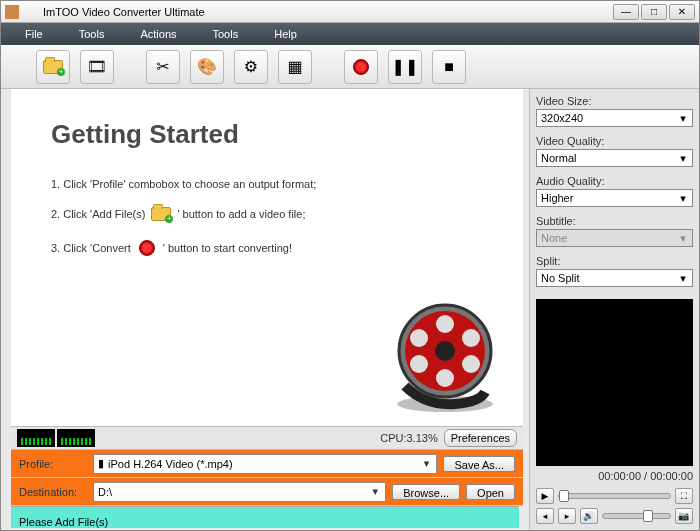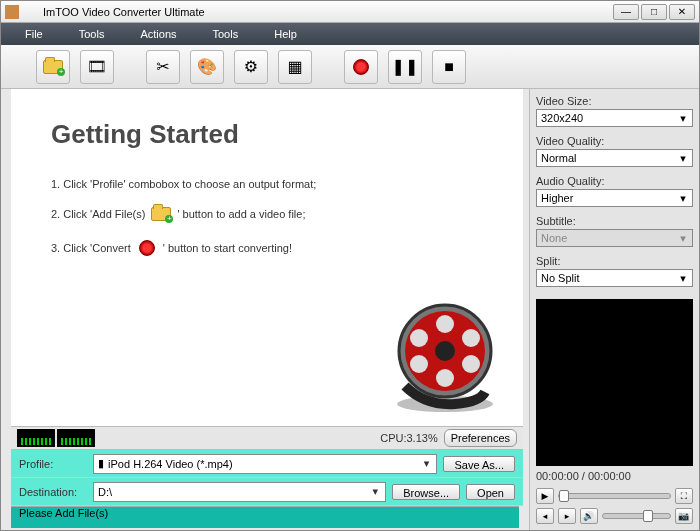--- a/index.html
+++ b/index.html
@@ -28,7 +28,7 @@
 .cpu-graph::after { content:""; position:absolute; bottom:2px; left:4px; right:4px; height:7px; background: repeating-linear-gradient(90deg,#0c0 0 2px,transparent 2px 4px); }
 .cpu-text { margin-left: auto; color: #333; }
 .prefbtn { margin-left: 6px; padding: 2px 6px; background: linear-gradient(#fff,#e0e0e0); border: 1px solid #999; border-radius: 6px; cursor: pointer; }
-.field-row { height: 28px; background: #5eead4; display: flex; align-items: center; padding: 0 8px; gap: 6px; border-bottom: 1px solid #ccc; }
+.field-row { height: 28px; background: #f97316; display: flex; align-items: center; padding: 0 8px; gap: 6px; border-bottom: 1px solid #ccc; }
 .field-row .lbl { width: 68px; color: #333; }
 .combo { flex: 1; height: 20px; background: #fff; border: 1px solid #888; display: flex; align-items: center; padding: 0 4px; position: relative; }
 .combo .arrow { position: absolute; right: 2px; width: 16px; text-align: center; color: #333; }

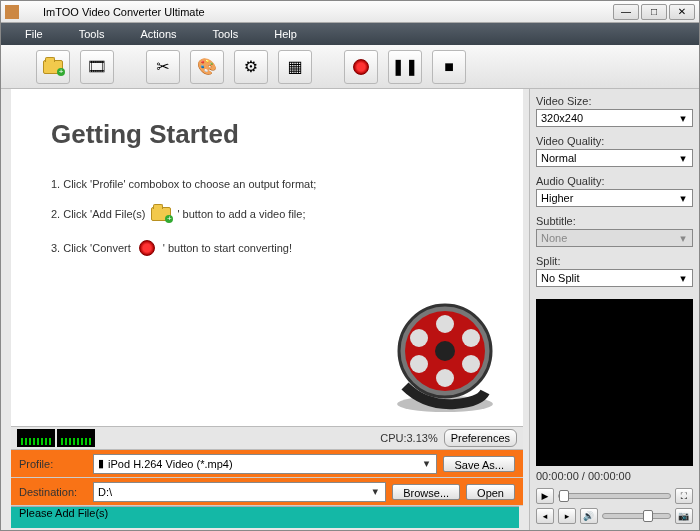--- a/index.html
+++ b/index.html
@@ -44,7 +44,7 @@
 .side-combo.disabled { background: #ddd; color: #888; }
 .side-combo .arrow { position: absolute; right: 2px; width: 14px; text-align: center; }
 .preview { margin-top: 6px; flex: 1; background: #000; min-height: 110px; }
-.timecode { text-align: left; color: #333; padding: 4px 0; }
+.timecode { text-align: right; color: #333; padding: 4px 0; }
 .player-row { display: flex; align-items: center; gap: 4px; padding: 2px 0; }
 .slider { flex: 1; height: 6px; background: #ccc; border: 1px solid #999; border-radius: 3px; position: relative; }
 .slider .thumb { position: absolute; left: 0; top: -4px; width: 10px; height: 12px; background: #fff; border: 1px solid #777; border-radius: 2px; }

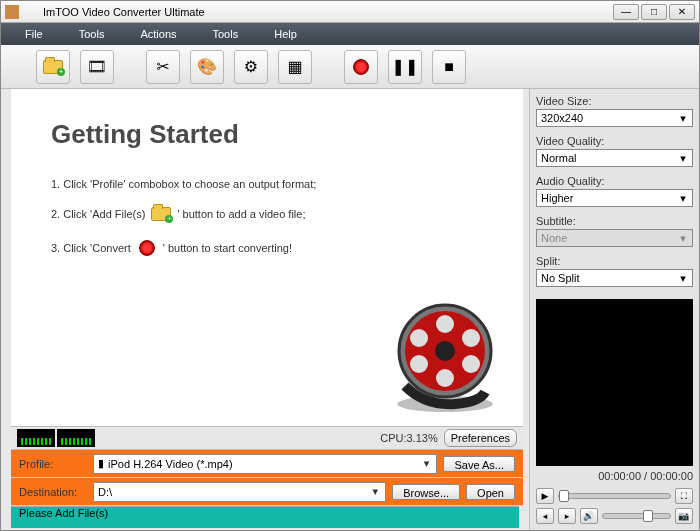--- a/index.html
+++ b/index.html
@@ -33,7 +33,7 @@
 .combo { flex: 1; height: 20px; background: #fff; border: 1px solid #888; display: flex; align-items: center; padding: 0 4px; position: relative; }
 .combo .arrow { position: absolute; right: 2px; width: 16px; text-align: center; color: #333; }
 .btn { padding: 2px 10px; height: 16px; background: linear-gradient(#fff,#e0e0e0); border: 1px solid #888; border-radius: 2px; cursor: pointer; }
-.status-row { height: 22px; background: #14b8a6; display: flex; align-items: flex-start; padding: 0 8px; border-top: 1px solid #aaa; margin: 0 10px 2px 10px; }
+.status-row { height: 22px; background: #5eead4; display: flex; align-items: flex-end; padding: 0 8px; border-top: 1px solid #aaa; margin: 0 10px 2px 10px; }
 .sidepane { width: 170px; background: #e4e4e4; border-left: 1px solid #bbb; display: flex; flex-direction: column; padding: 4px 6px; }
 .sidehead { display: flex; align-items: center; font-weight: bold; color: #333; padding: 2px 0 6px 0; }
 .sidehead .wiz { margin-left: auto; width: 18px; height: 16px; background: linear-gradient(#fff,#ddd); border: 1px solid #999; border-radius: 2px; font-size:10px; text-align:center; line-height:14px; cursor:pointer; }

